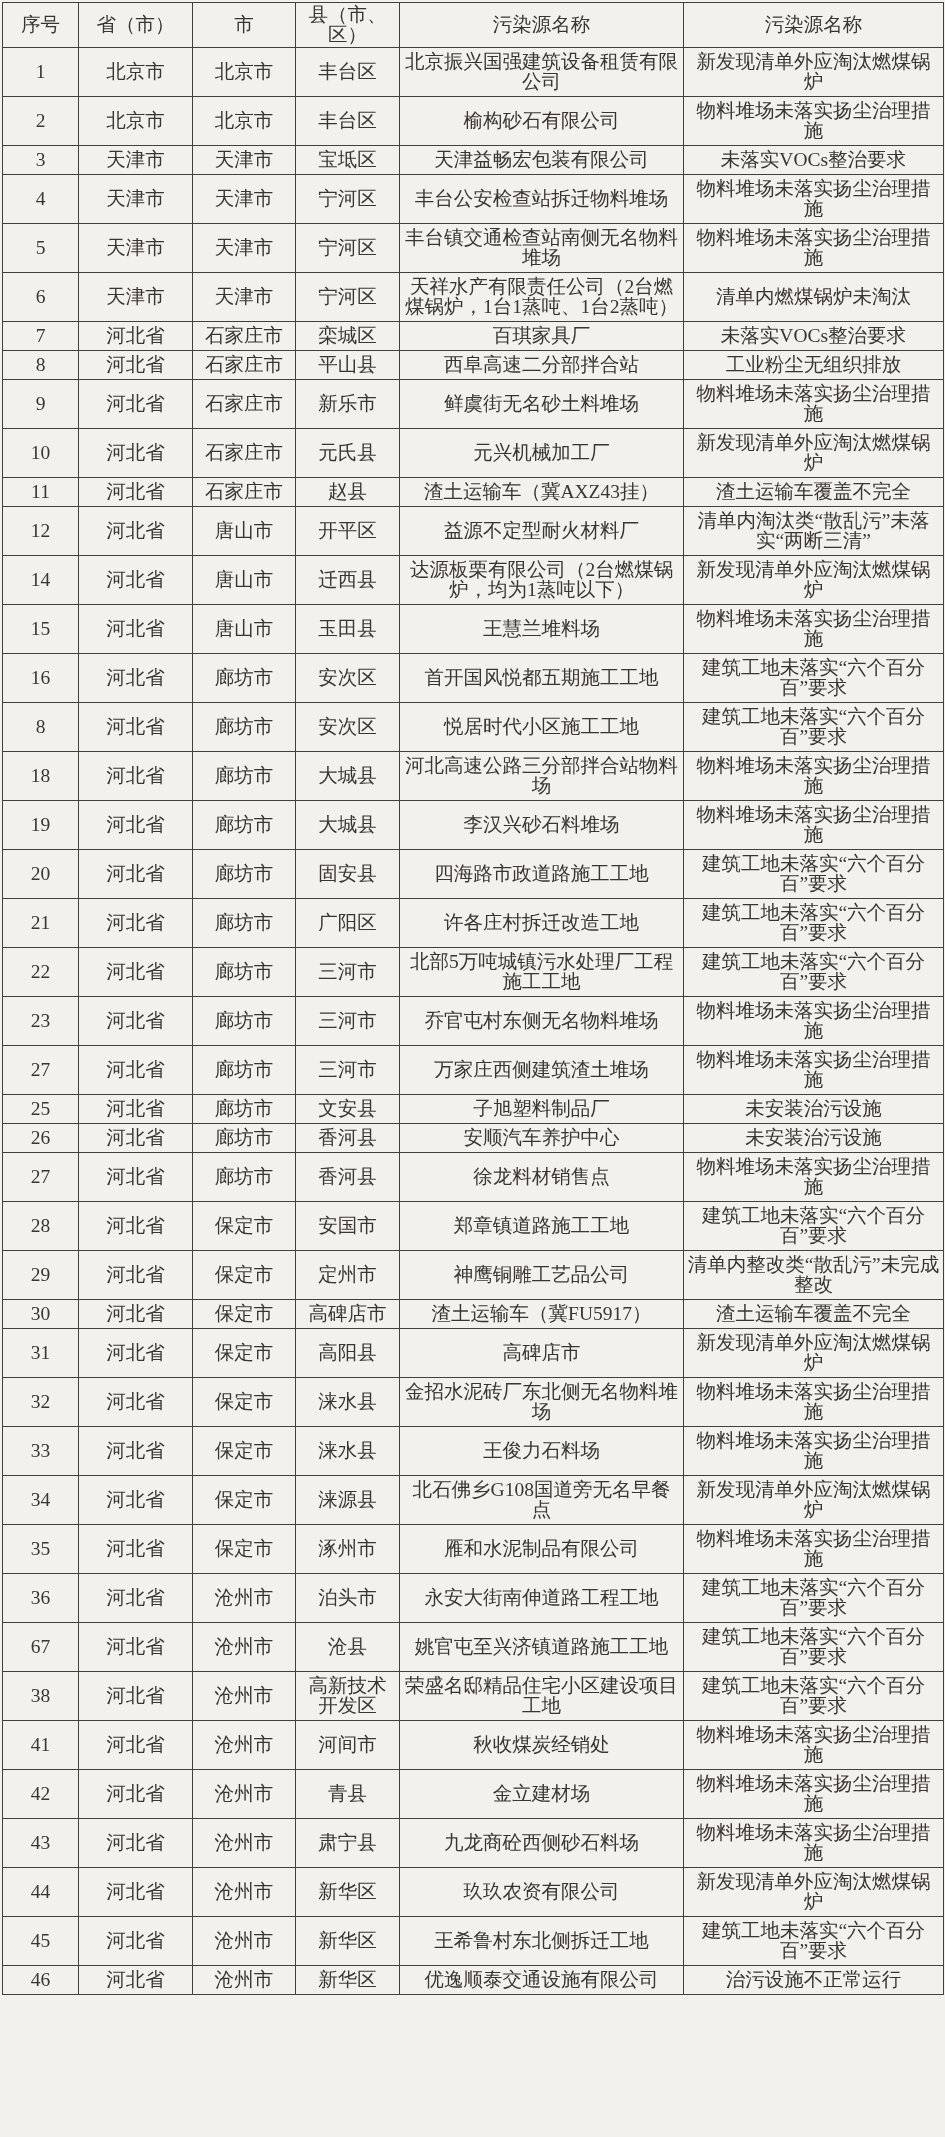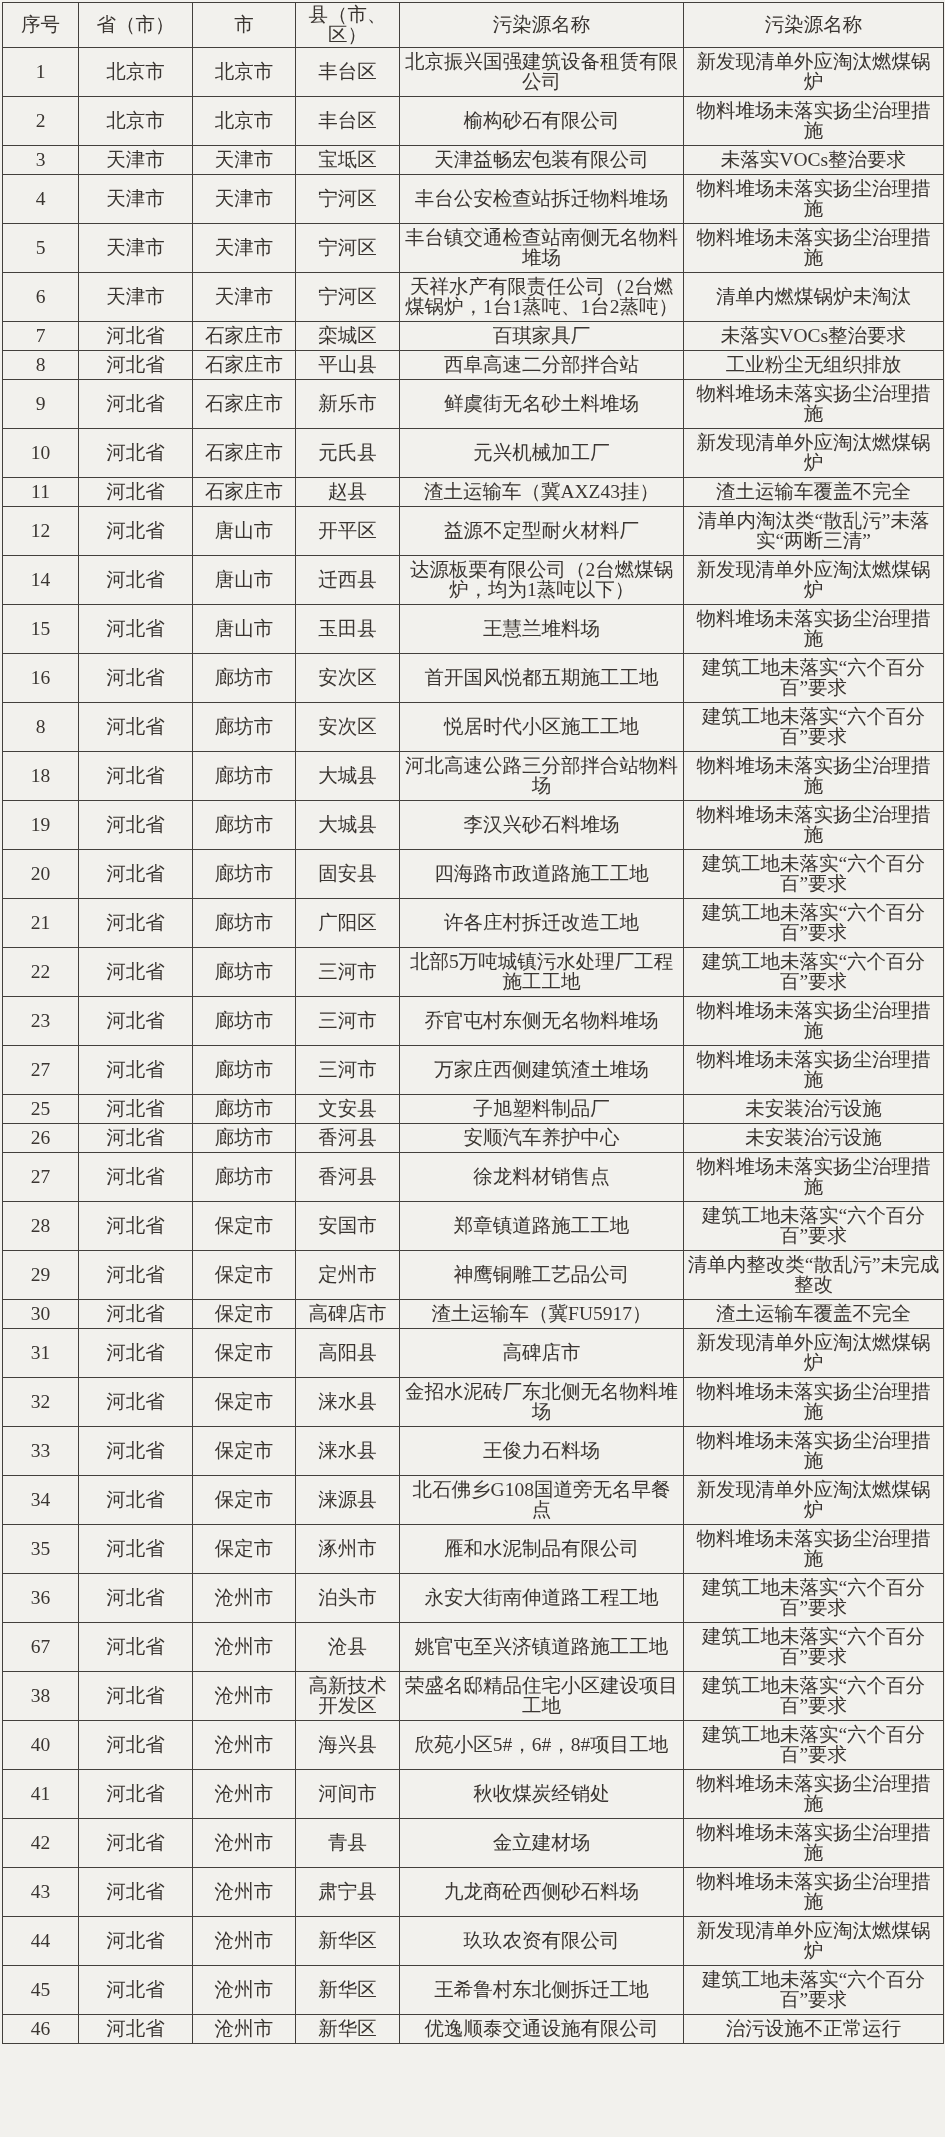--- a/index.html
+++ b/index.html
@@ -363,14 +363,6 @@
           <td>建筑工地未落实“六个百分百”要求</td>
         </tr>
         <tr>
-          <td>40</td>
-          <td>河北省</td>
-          <td>沧州市</td>
-          <td>海兴县</td>
-          <td>欣苑小区5#，6#，8#项目工地</td>
-          <td>建筑工地未落实“六个百分百”要求</td>
-        </tr>
-        <tr>
           <td>41</td>
           <td>河北省</td>
           <td>沧州市</td>

